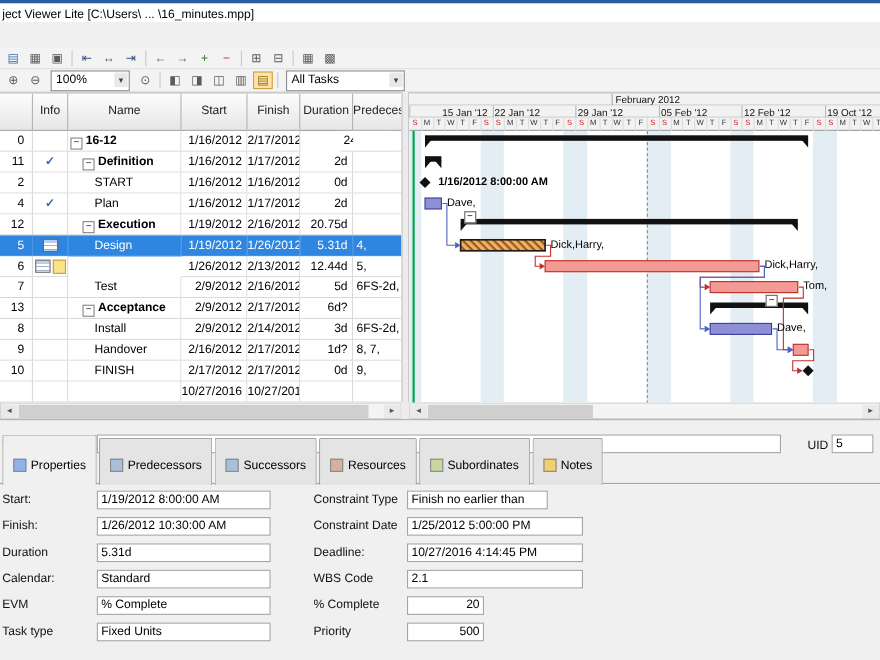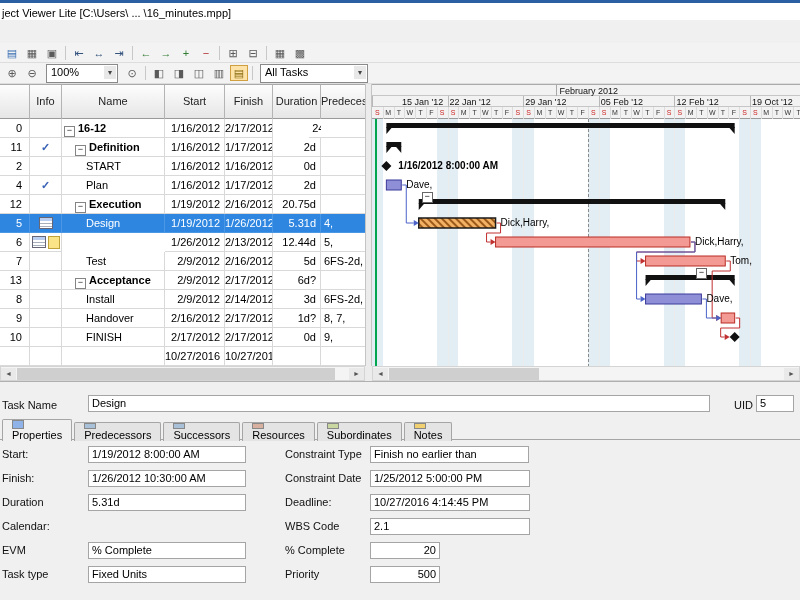--- a/index.html
+++ b/index.html
@@ -64,7 +64,7 @@
   .tbox{position:absolute;background:#fff;border:1px solid #a5a5a5;height:17px;line-height:15px;font-size:11px;padding:0 3px;box-sizing:border-box;white-space:nowrap;overflow:hidden;}
   .tabs{position:absolute;left:2px;top:38px;height:21px;display:flex;align-items:flex-end;z-index:2;}
   .tabline{position:absolute;left:0;top:57px;width:800px;height:1px;background:#a5a5a5;z-index:1;}
-  .tab{display:flex;align-items:flex-start;padding:0 9px;height:18px;font-size:11px;border:1px solid #a5a5a5;border-bottom:none;background:#e4e4e4;margin-right:2px;border-radius:2px 2px 0 0;position:relative;z-index:1;flex-direction:column;}
+  .tab{display:flex;align-items:flex-end;padding:12px 9px;height:18px;font-size:11px;border:1px solid #a5a5a5;border-bottom:none;background:#e4e4e4;margin-right:2px;border-radius:2px 2px 0 0;position:relative;z-index:1;}
   .tab.selected{background:#f0f0f0;height:21px;z-index:3;}
   .tab-icon{display:inline-block;width:10px;height:10px;border:1px solid #888;margin-right:4px;}
 </style>

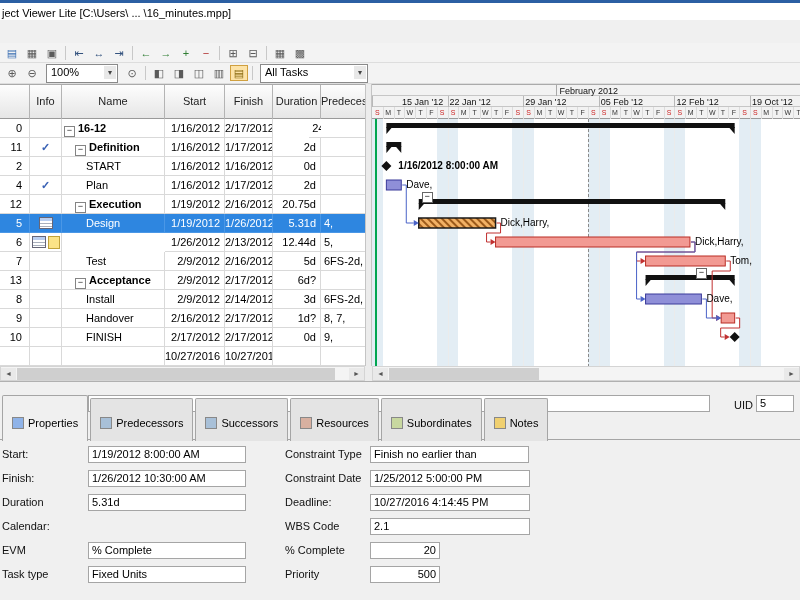--- a/index.html
+++ b/index.html
@@ -482,7 +482,7 @@
       <div class="flabel" style="left: 2px; top: 186px;">Task type</div>
       <div class="tbox" style="left: 88px; top: 184px; width: 158px;">Fixed Units</div>
       <div class="flabel" style="left: 285px; top: 66px;">Constraint Type</div>
-      <div class="tbox" style="left: 370px; top: 64px; width: 159px;">Finish no earlier than</div>
+      <div class="tbox" style="left: 370px; top: 64px; width: 128px;">Finish no earlier than</div>
       <div class="flabel" style="left: 285px; top: 90px;">Constraint Date</div>
       <div class="tbox" style="left: 370px; top: 88px; width: 160px;">1/25/2012 5:00:00 PM</div>
       <div class="flabel" style="left: 285px; top: 114px;">Deadline:</div>

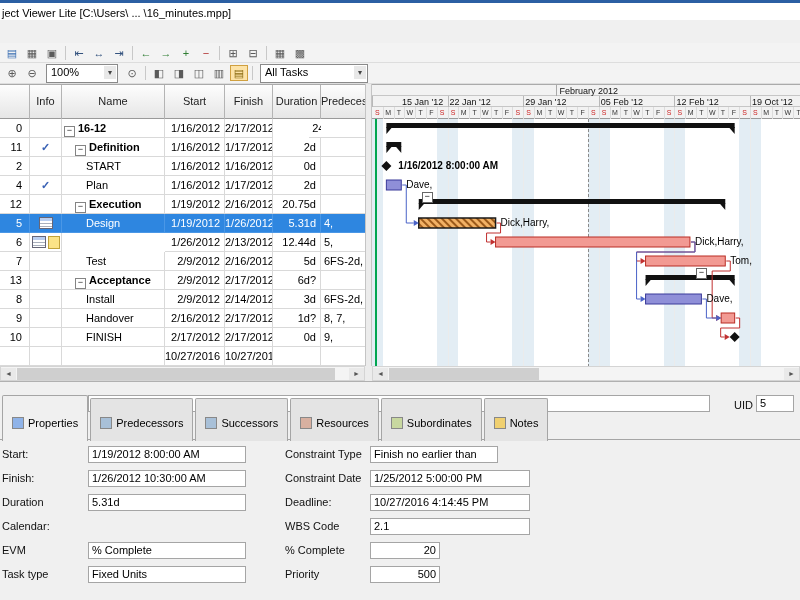--- a/index.html
+++ b/index.html
@@ -477,6 +477,7 @@
       <div class="flabel" style="left: 2px; top: 114px;">Duration</div>
       <div class="tbox" style="left: 88px; top: 112px; width: 158px;">5.31d</div>
       <div class="flabel" style="left: 2px; top: 138px;">Calendar:</div>
+      <div class="tbox" style="left: 88px; top: 136px; width: 158px;">Standard</div>
       <div class="flabel" style="left: 2px; top: 162px;">EVM</div>
       <div class="tbox" style="left: 88px; top: 160px; width: 158px;">% Complete</div>
       <div class="flabel" style="left: 2px; top: 186px;">Task type</div>

